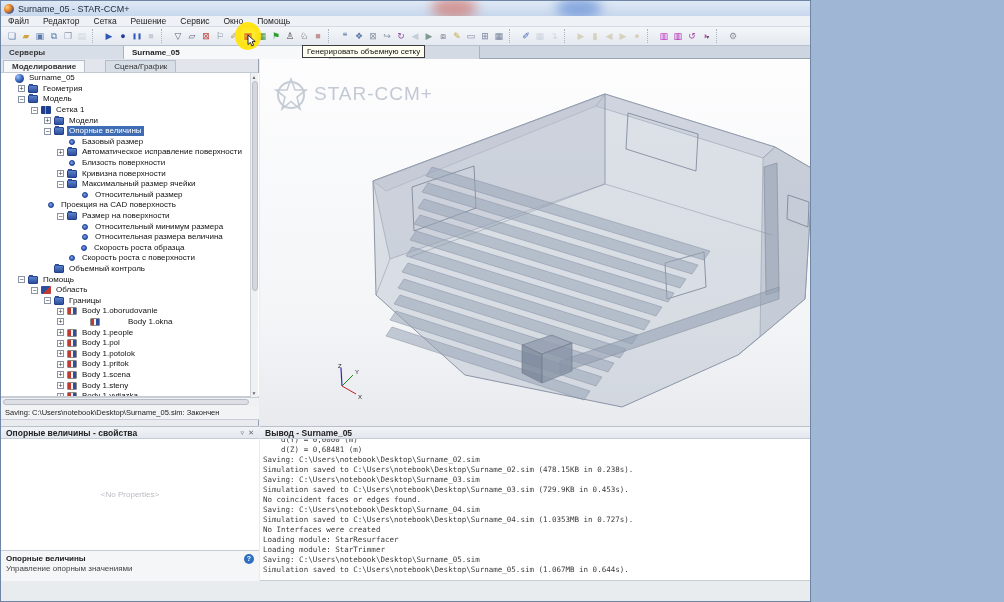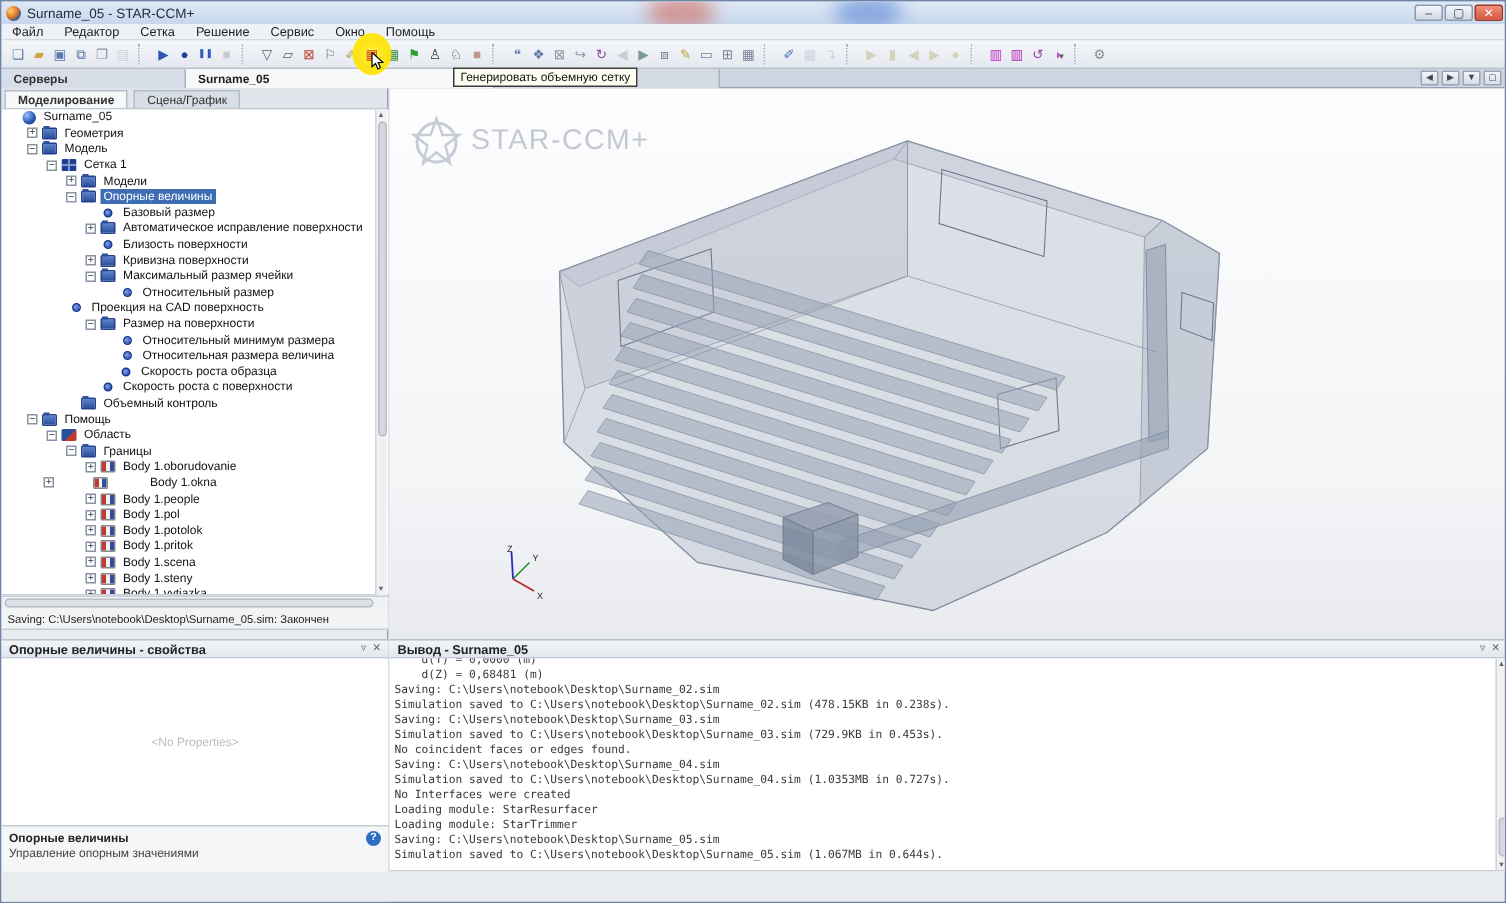--- a/index.html
+++ b/index.html
@@ -4,7 +4,7 @@
 <style>
   *{margin:0;padding:0;box-sizing:border-box}
   html,body{background:#9fb6d4}
-  #app{position:relative;width:1004px;height:602px;overflow:hidden;
+  #app{position:relative;width:811px;height:602px;overflow:hidden;
        font-family:"Liberation Sans",sans-serif;background:#e9ecef;
        border:1px solid #6f85a5}
   

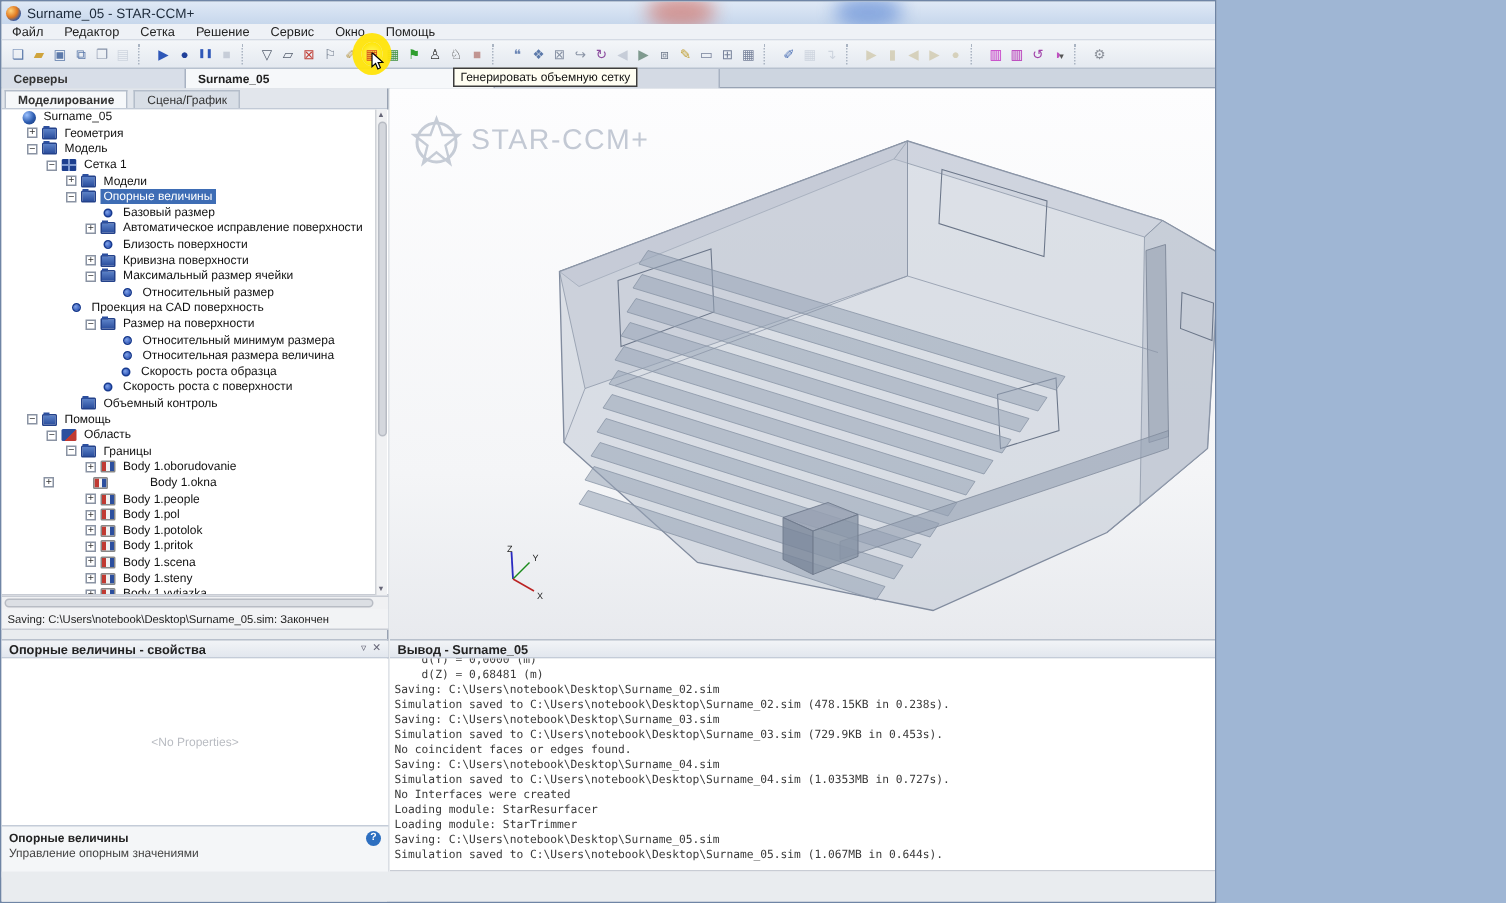--- a/index.html
+++ b/index.html
@@ -50,7 +50,7 @@
   
   .leftpanel{position:absolute;left:0;top:58px;width:258px;height:544px;background:#e9ecef;border-right:1px solid #98a2b2}
   .subtabs{height:14px;background:#e2e6ec;border-bottom:1px solid #c2cad6;display:flex;font-size:8px;align-items:flex-end}
-  .subtab{padding:1px 8px 1px;margin:1px 2px 0 2px;border:1px solid #b4bdca;border-bottom:none;background:#d8dee6;color:#333}
+  .subtab{padding:1px 8px 1px;margin:1px 18px 0 2px;border:1px solid #b4bdca;border-bottom:none;background:#d8dee6;color:#333}
   .subtab.active{background:#f6f8fa;font-weight:bold}
   .tree{position:absolute;left:0;top:14px;width:258px;height:324px;background:#fff;overflow:hidden;
     border-bottom:1px solid #c8ccd4}

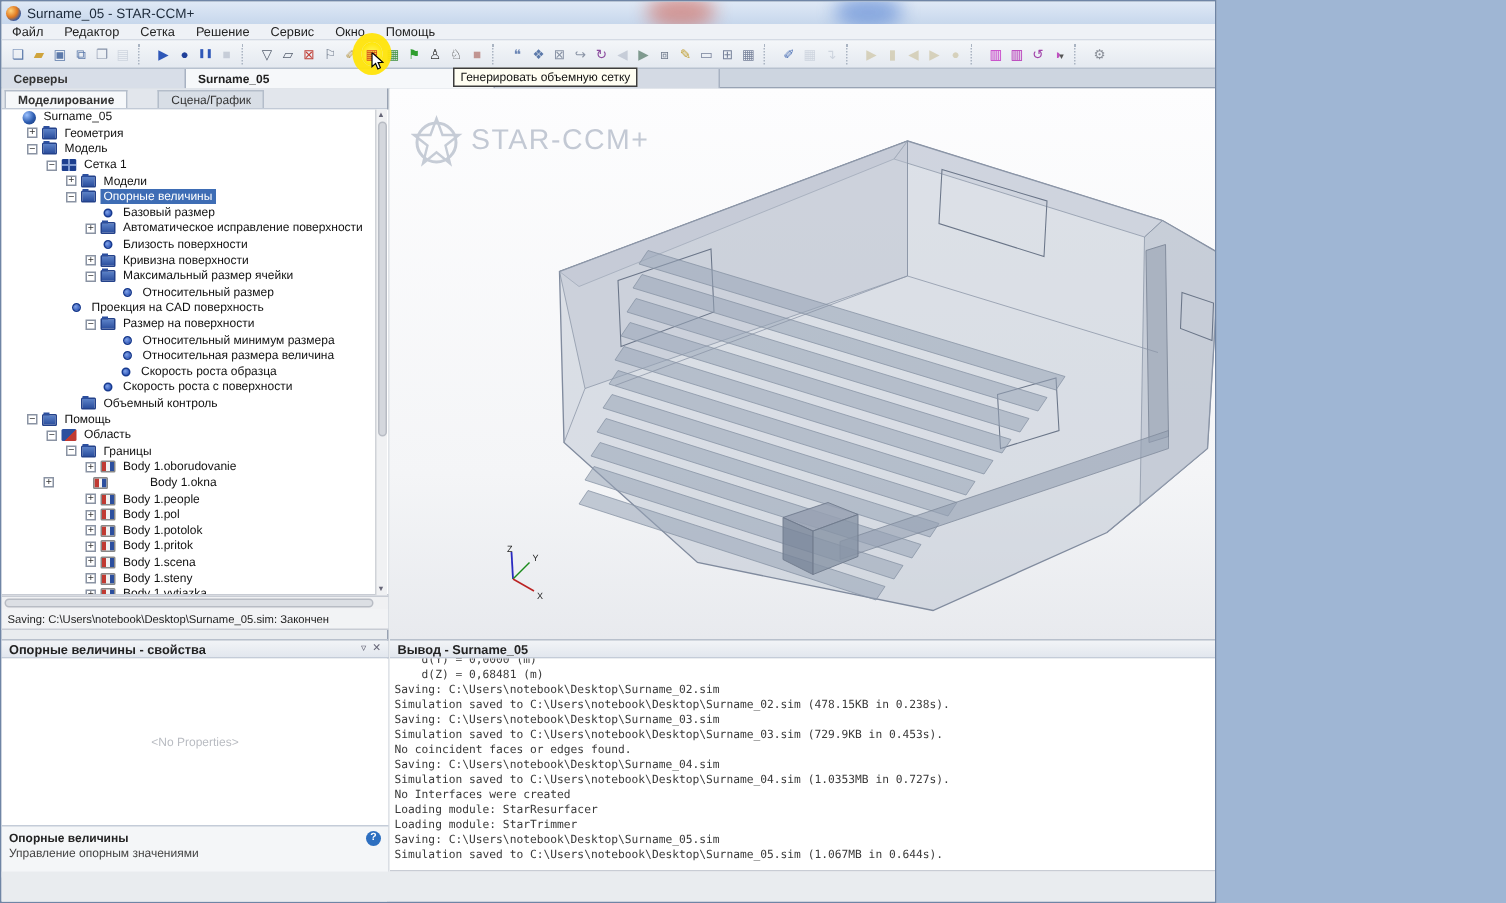--- a/index.html
+++ b/index.html
@@ -334,7 +334,7 @@
           <span class="tic boundary"></span>
           <span class="tlabel">Body 1.oborudovanie</span>
         </div>
-        <div class="trow" style="padding-left: 28px; gap: 23px;">
+        <div class="trow" style="padding-left: 56px; gap: 23px;">
           <span class="exp">+</span>
           <span class="tic boundary"></span>
           <span class="tlabel">Body 1.okna</span>

